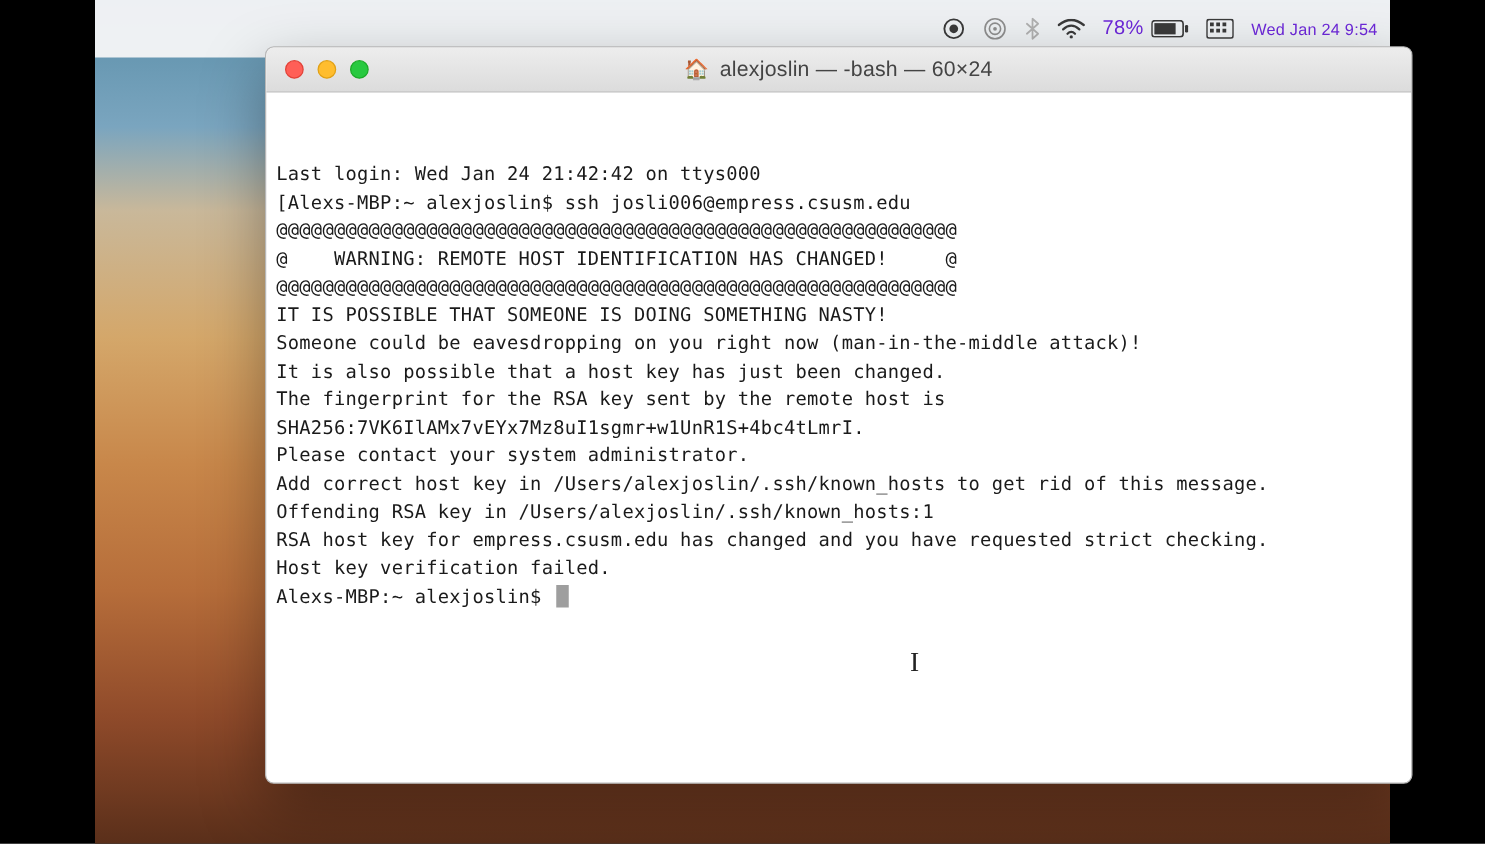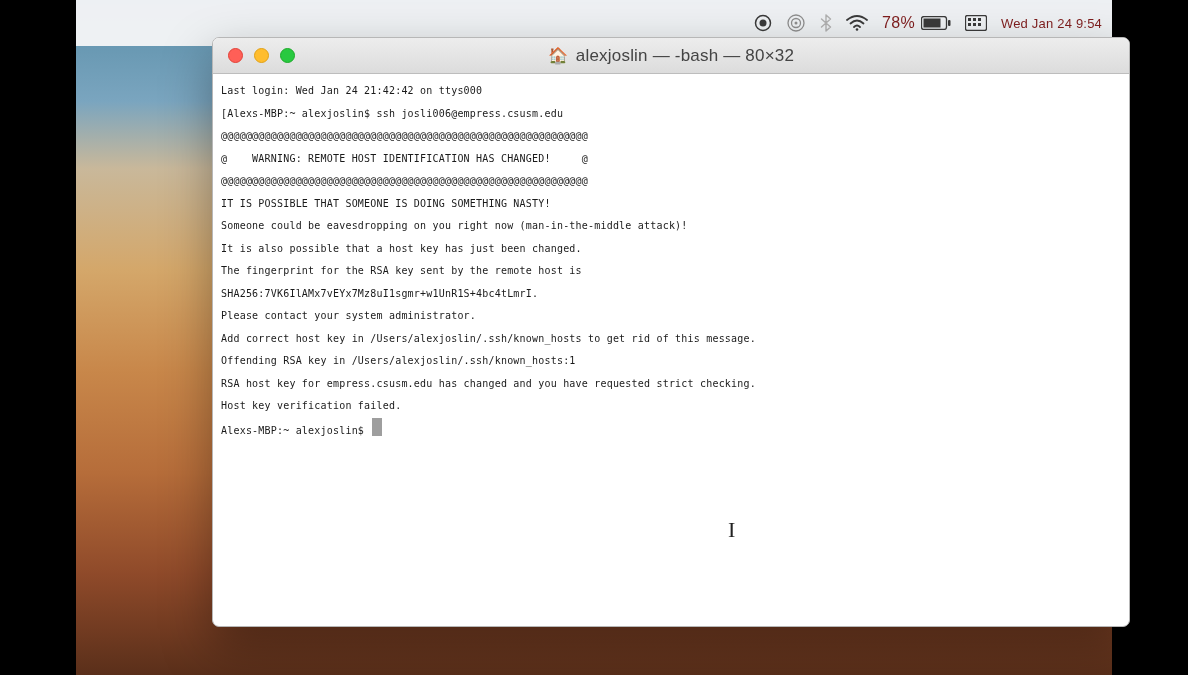--- a/index.html
+++ b/index.html
@@ -36,7 +36,7 @@
       padding-right: 10px;
       gap: 14px;
       font-size: 16px;
-      color: #7f1d1d;
+      color: #6d28d9;
     }
     .menubar-item {
       display: flex;

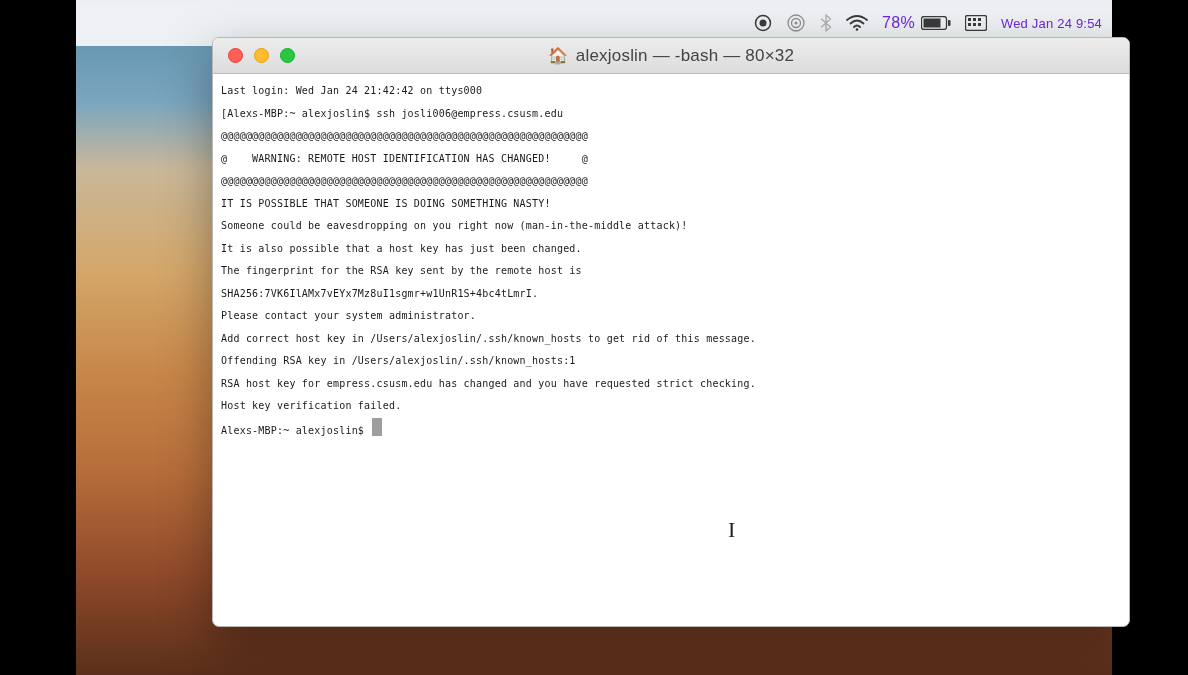--- a/index.html
+++ b/index.html
@@ -199,7 +199,7 @@
       </div>
       <div class="title-wrap">
         <span class="home-icon">🏠</span>
-        <span class="title-text">alexjoslin — -bash — 80×32</span>
+        <span class="title-text">alexjoslin — -bash — 60×24</span>
       </div>
     </div>
     <div class="terminal-body" id="terminal-body"><div>Last login: Wed Jan 24 21:42:42 on ttys000</div><div>[Alexs-MBP:~ alexjoslin$ ssh josli006@empress.csusm.edu</div><div>@@@@@@@@@@@@@@@@@@@@@@@@@@@@@@@@@@@@@@@@@@@@@@@@@@@@@@@@@@@</div><div>@    WARNING: REMOTE HOST IDENTIFICATION HAS CHANGED!     @</div><div>@@@@@@@@@@@@@@@@@@@@@@@@@@@@@@@@@@@@@@@@@@@@@@@@@@@@@@@@@@@</div><div>IT IS POSSIBLE THAT SOMEONE IS DOING SOMETHING NASTY!</div><div>Someone could be eavesdropping on you right now (man-in-the-middle attack)!</div><div>It is also possible that a host key has just been changed.</div><div>The fingerprint for the RSA key sent by the remote host is</div><div>SHA256:7VK6IlAMx7vEYx7Mz8uI1sgmr+w1UnR1S+4bc4tLmrI.</div><div>Please contact your system administrator.</div><div>Add correct host key in /Users/alexjoslin/.ssh/known_hosts to get rid of this message.</div><div>Offending RSA key in /Users/alexjoslin/.ssh/known_hosts:1</div><div>RSA host key for empress.csusm.edu has changed and you have requested strict checking.</div><div>Host key verification failed.</div><div><span>Alexs-MBP:~ alexjoslin$ </span><span class="cursor-block"></span></div></div>

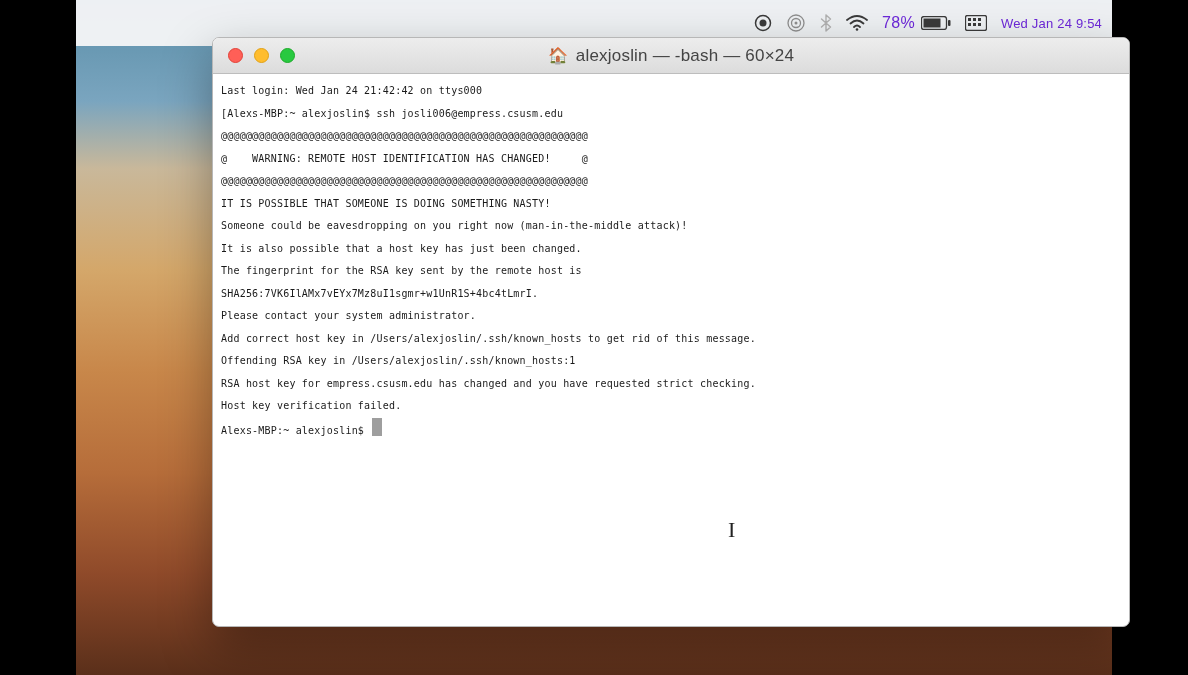--- a/index.html
+++ b/index.html
@@ -112,12 +112,13 @@
     .terminal-body {
       padding: 6px 8px;
       font-family: "Menlo", "Monaco", monospace;
-      font-size: 10px;
+      font-size: 15px;
       line-height: 22.5px;
       color: #1a1a1a;
       white-space: pre-wrap;
       word-break: break-all;
       letter-spacing: 0.2px;
+      margin-top: 48px;
     }
     .cursor-block {
       display: inline-block;

